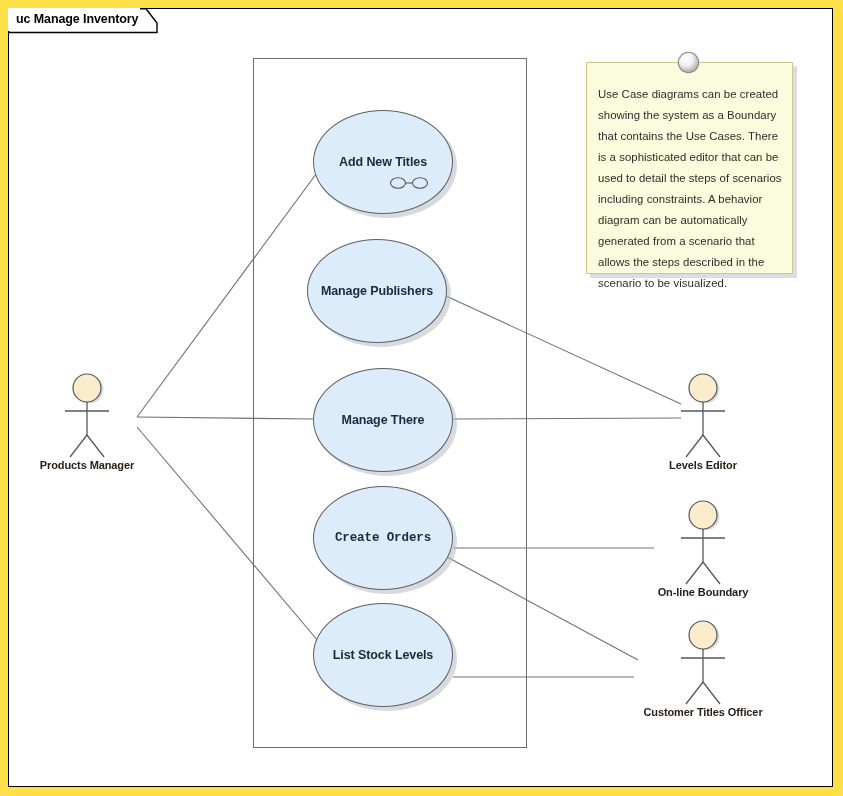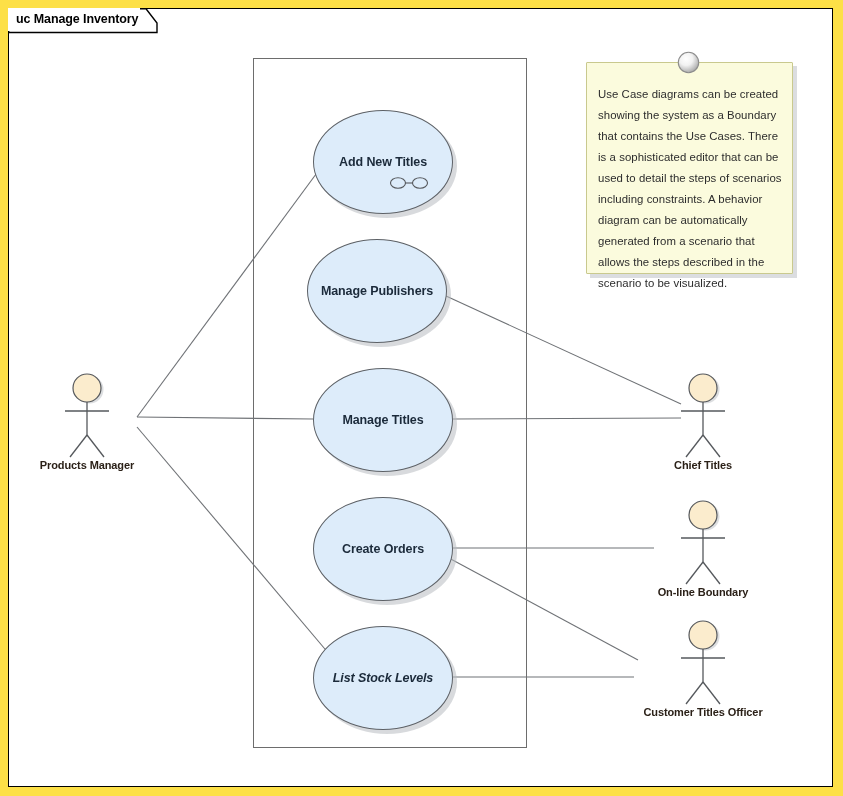--- a/index.html
+++ b/index.html
@@ -281,7 +281,7 @@
   <div class="usecase" style="left:313px; top:368px;">
     <div class="shadow"></div>
     <div class="body"></div>
-    <div class="uc-label">Manage Titles</div>
+    <div class="uc-label">Manage There</div>
   </div>
 
   <div class="usecase" style="left:313px; top:497px;">

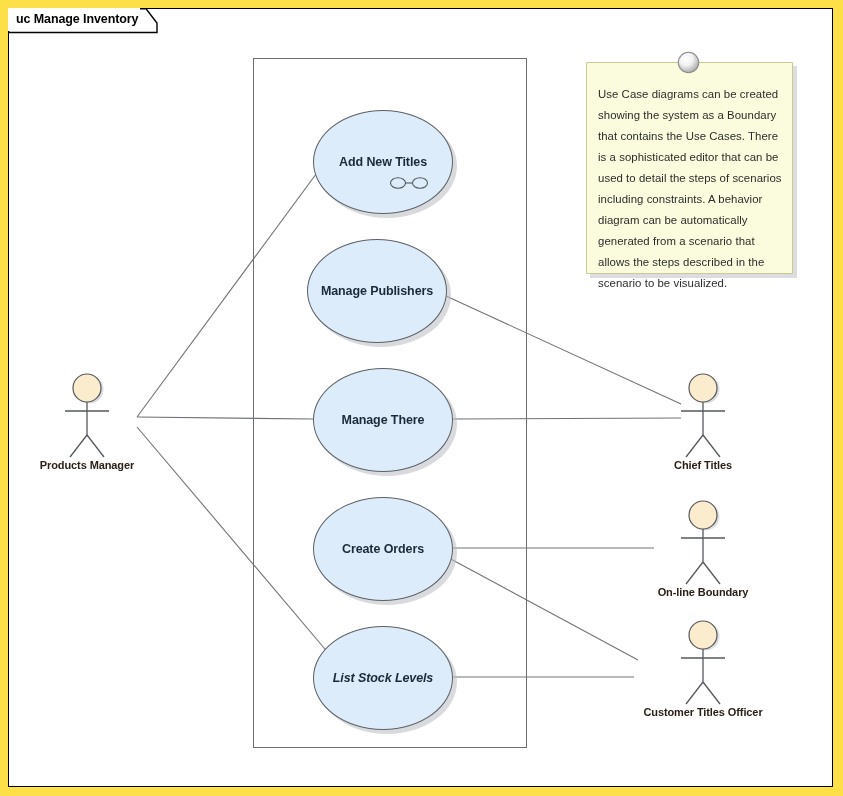--- a/index.html
+++ b/index.html
@@ -321,7 +321,7 @@
         <line x1="60" y1="62" x2="77" y2="84" stroke="#55585c" stroke-width="1.3"></line>
       </svg>
     </div>
-    <div class="actor-label">Chief Titles</div>
+    <div class="actor-label">Levels Editor</div>
   </div>
 
   <div class="actor" style="left:643px; top:500px;">

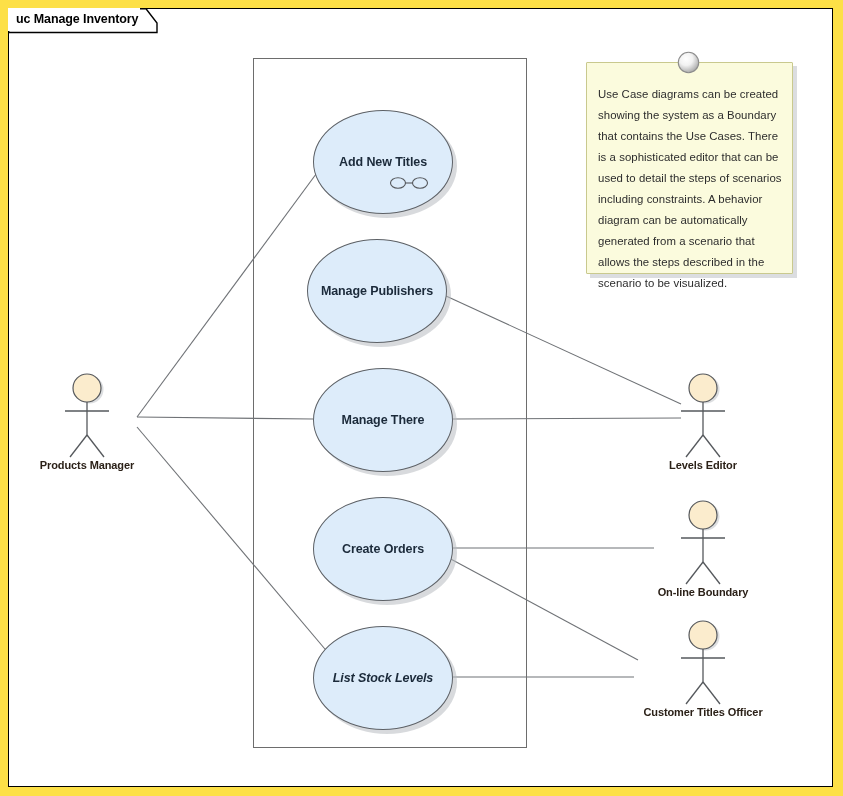--- a/index.html
+++ b/index.html
@@ -284,7 +284,7 @@
     <div class="uc-label">Manage There</div>
   </div>
 
-  <div class="usecase" style="left:313px; top:497px;">
+  <div class="usecase" style="left:313px; top:486px;font-family:Liberation Mono, monospace;">
     <div class="shadow"></div>
     <div class="body"></div>
     <div class="uc-label">Create Orders</div>

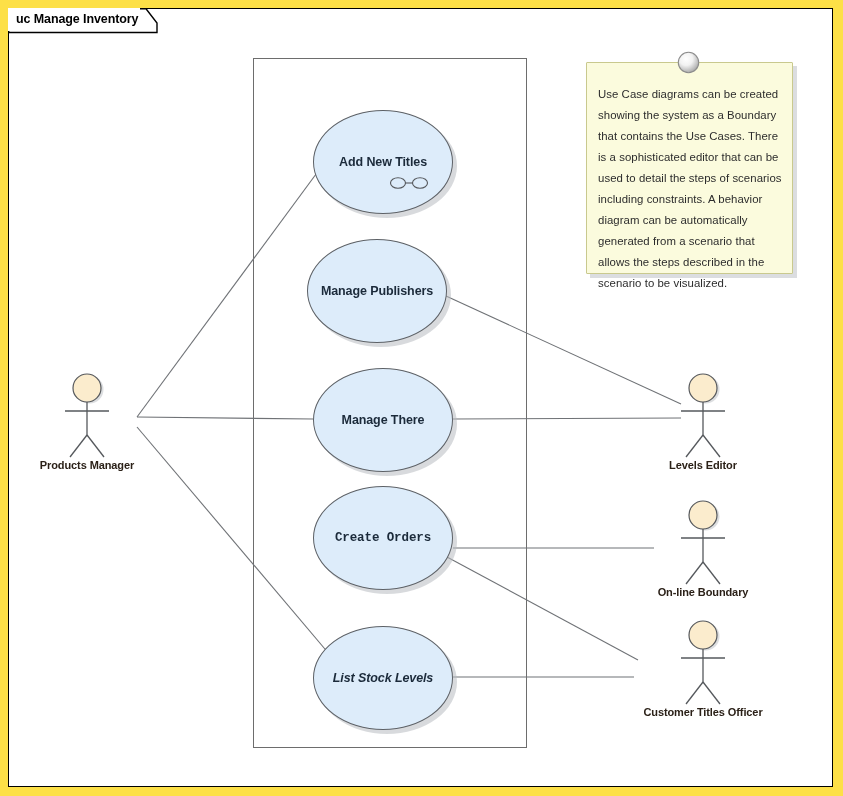--- a/index.html
+++ b/index.html
@@ -290,7 +290,7 @@
     <div class="uc-label">Create Orders</div>
   </div>
 
-  <div class="usecase" style="left:313px; top:626px;font-style:italic;">
+  <div class="usecase" style="left:313px; top:603px;">
     <div class="shadow"></div>
     <div class="body"></div>
     <div class="uc-label">List Stock Levels</div>

